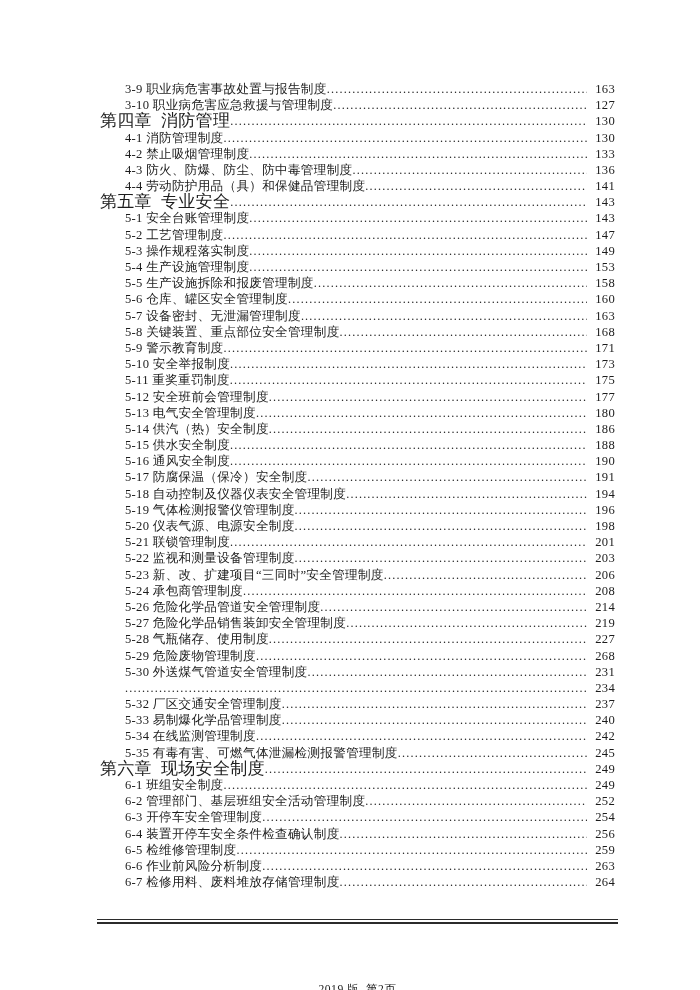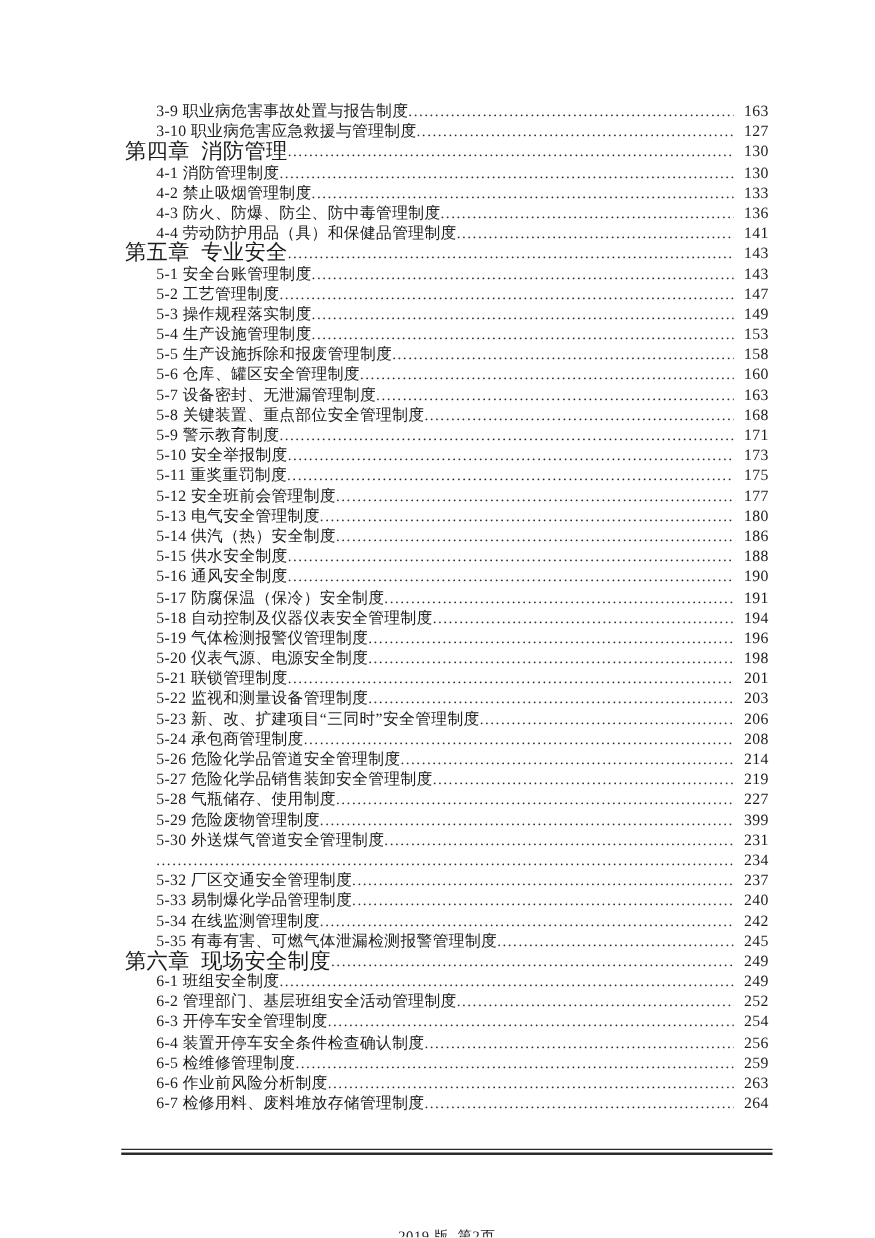--- a/index.html
+++ b/index.html
@@ -28,7 +28,7 @@
   }
   .row {
     display: flex;
-    align-items: center;
+    align-items: flex-end;
     height: 16.2px;
     line-height: 16.2px;
     font-size: 12.6px;

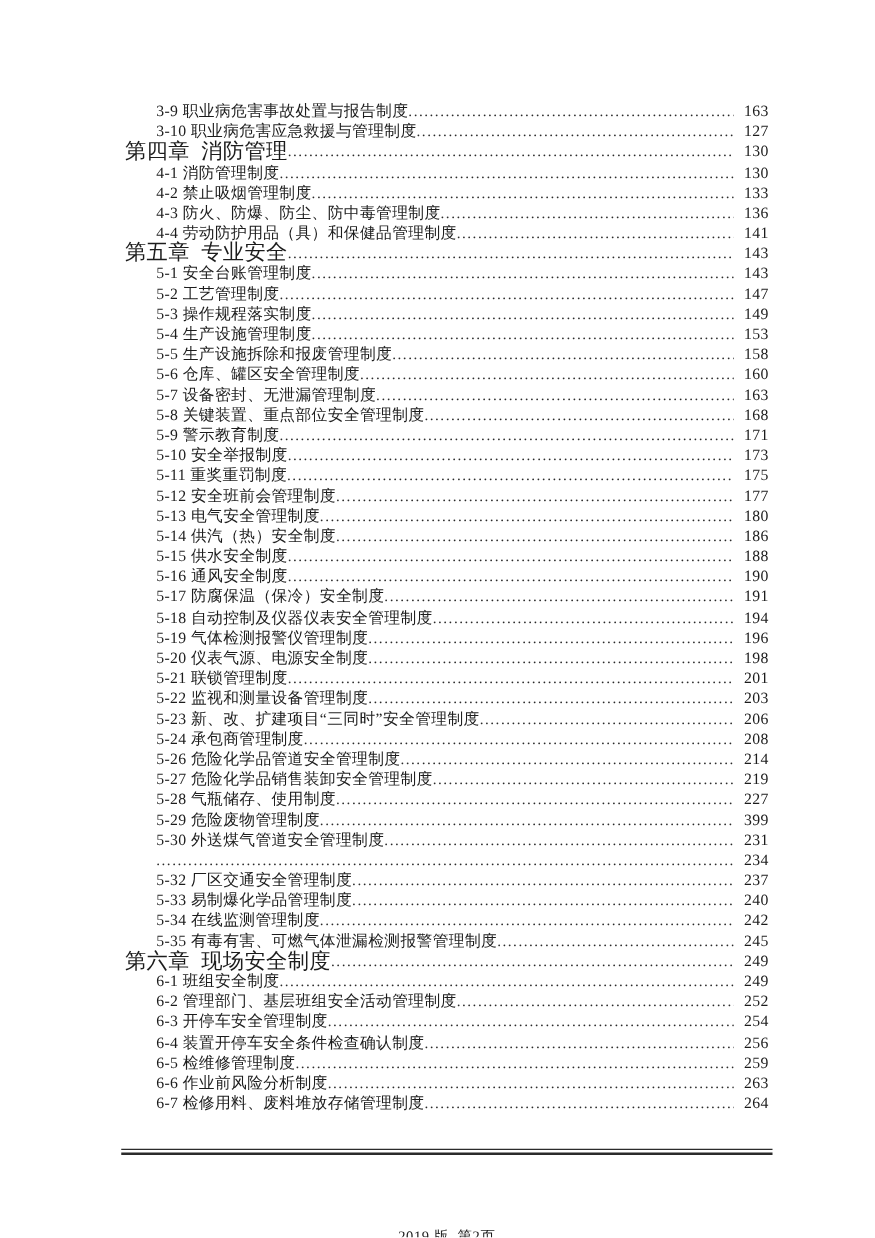--- a/index.html
+++ b/index.html
@@ -263,7 +263,7 @@
       <div class="row item">
     <span class="label">5-29 危险废物管理制度</span>
     <span class="dots"></span>
-    <span class="pagenum">399</span>
+    <span class="pagenum">268</span>
   </div>
       <div class="row item">
     <span class="label">5-30 外送煤气管道安全管理制度</span>

